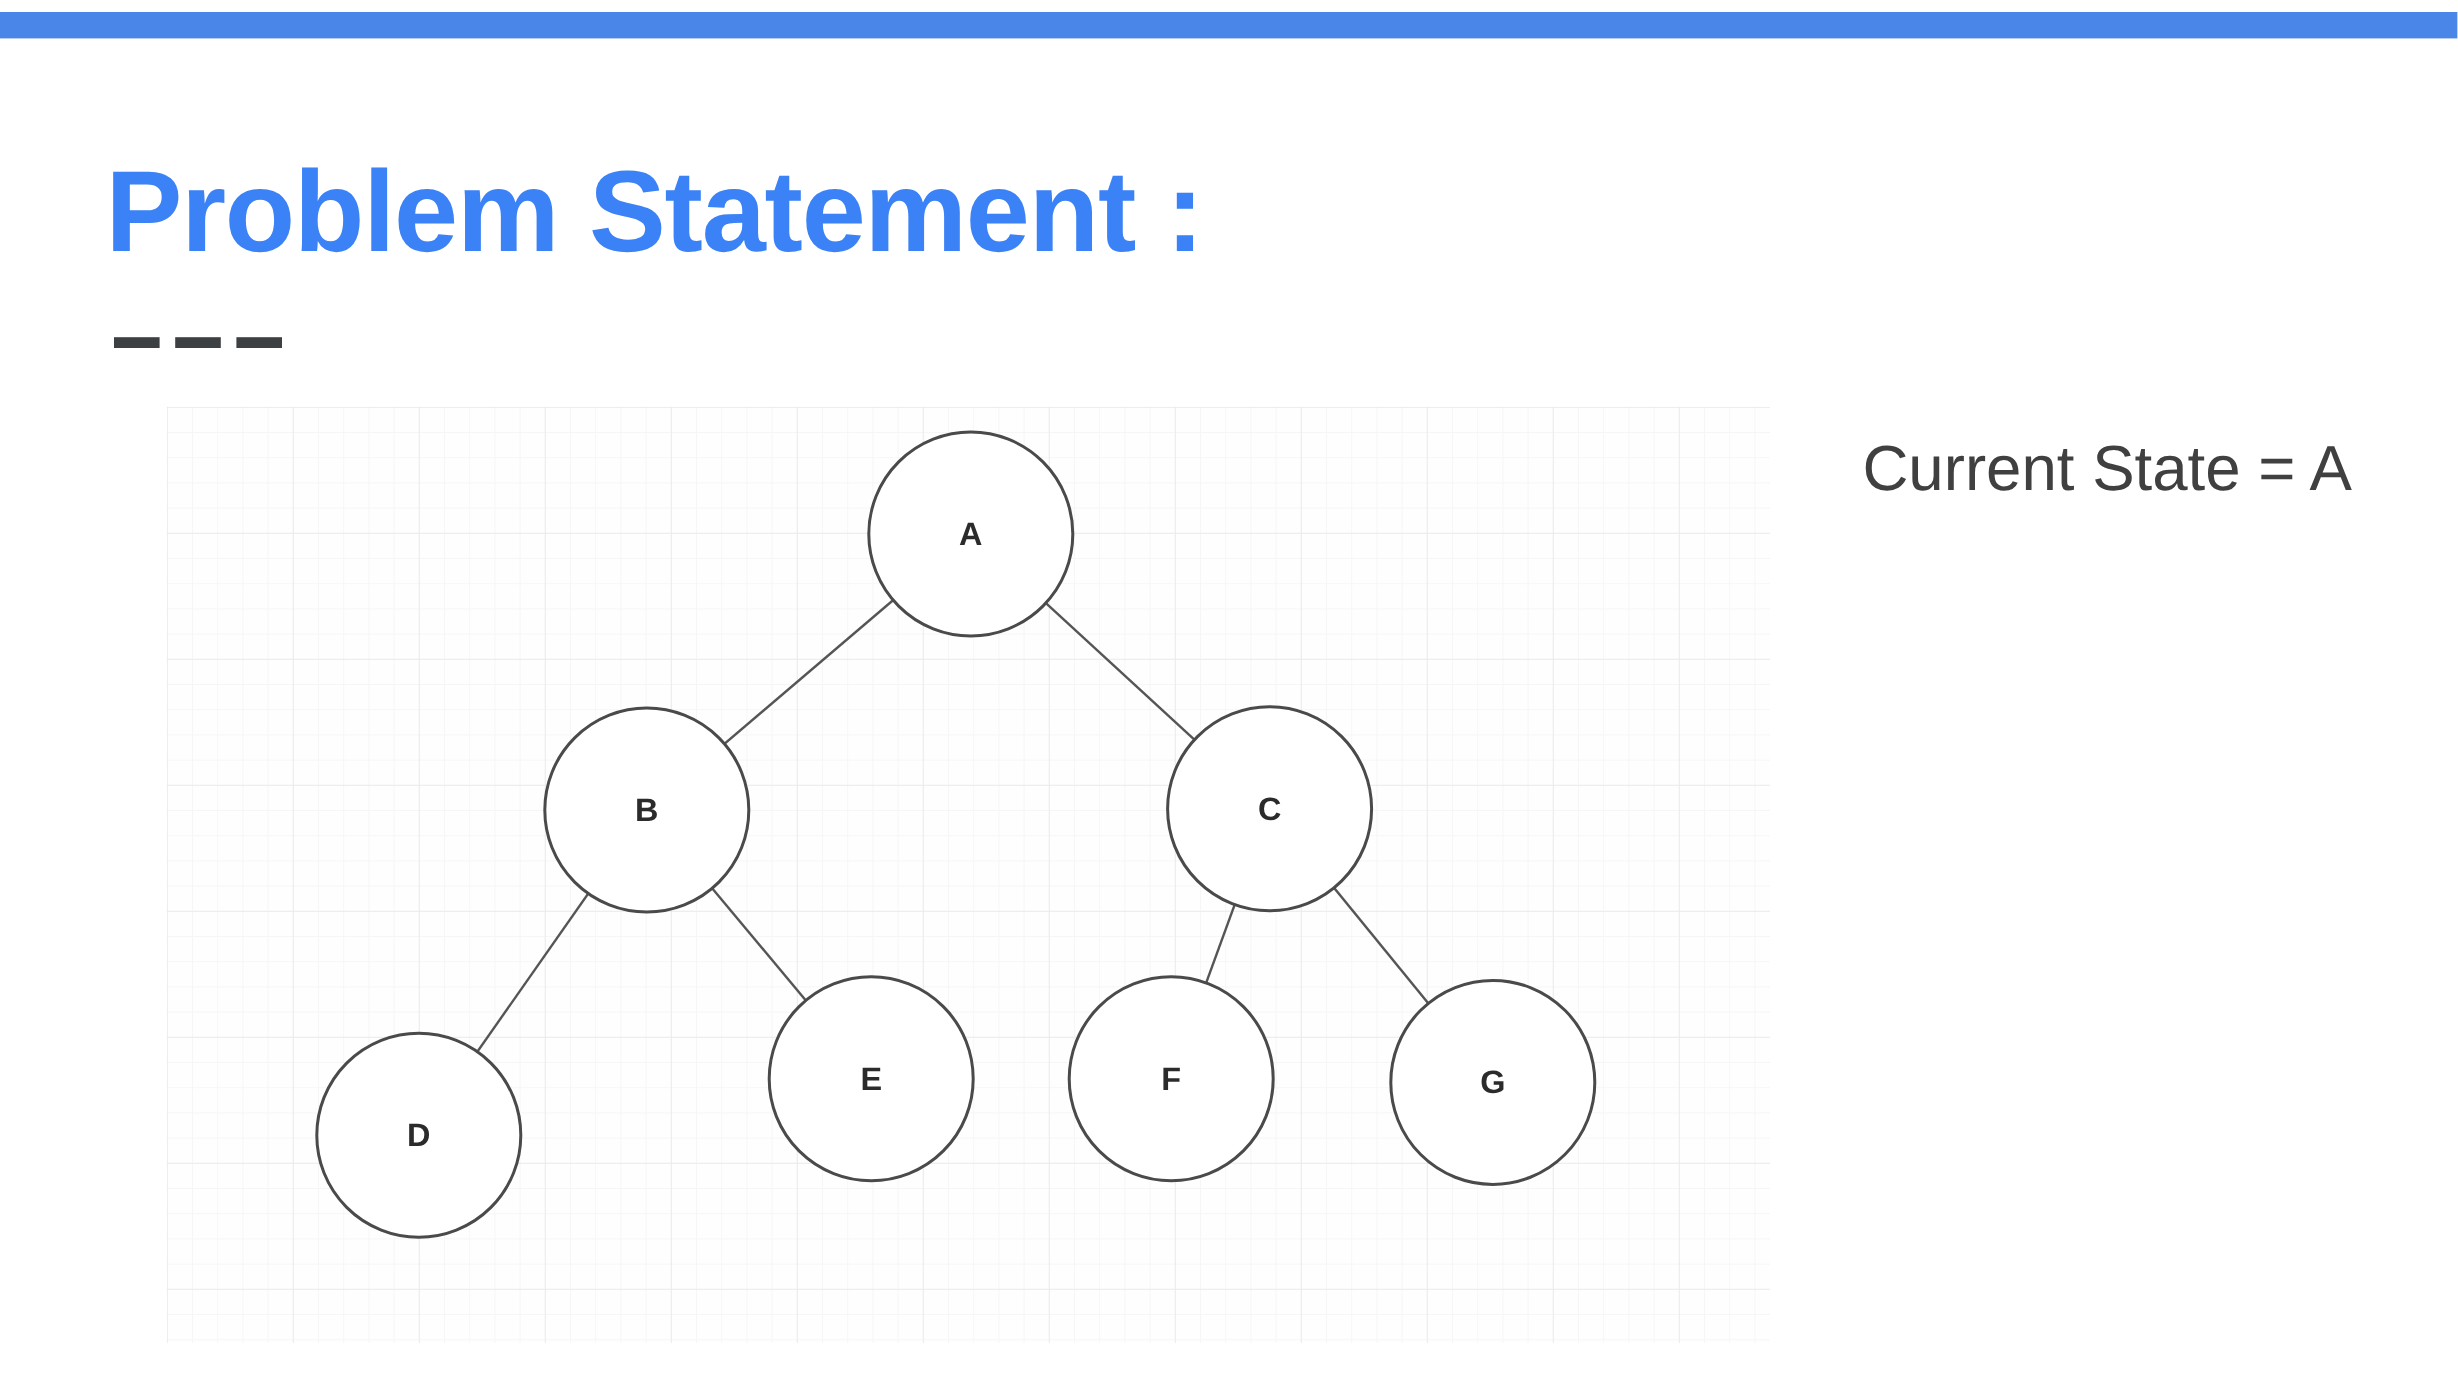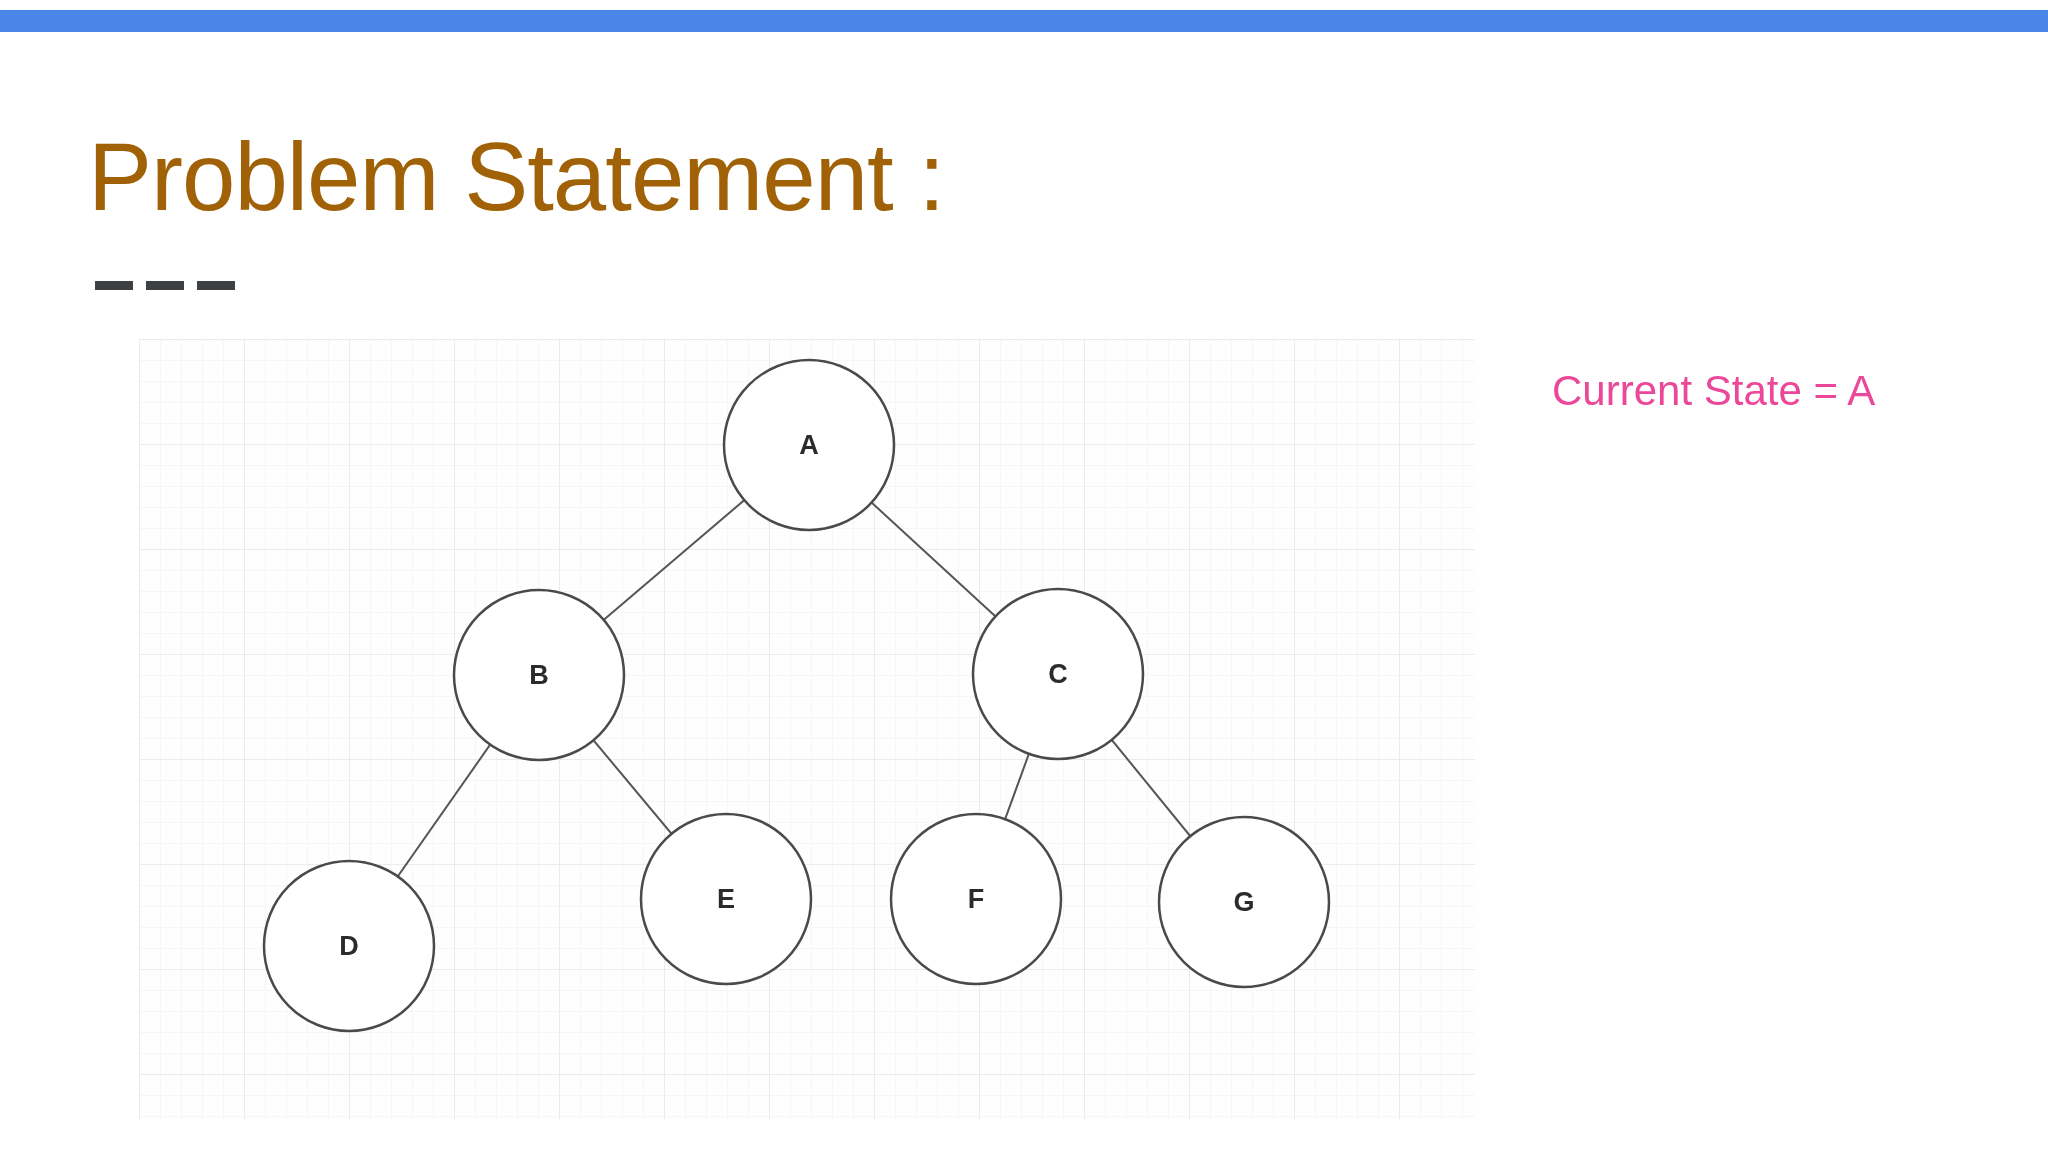--- a/index.html
+++ b/index.html
@@ -66,7 +66,7 @@
 
 <div class="top-bar" style="background: rgb(74, 134, 232);"></div>
 
-<h1 class="slide-title" style="color: #a16207;">Problem Statement :</h1>
+<h1 class="slide-title" style="color: #3b82f6; font-weight: bold;">Problem Statement :</h1>
 
 <div class="dashes">
   <span class="dash" style="background: rgb(61, 64, 67);"></span>

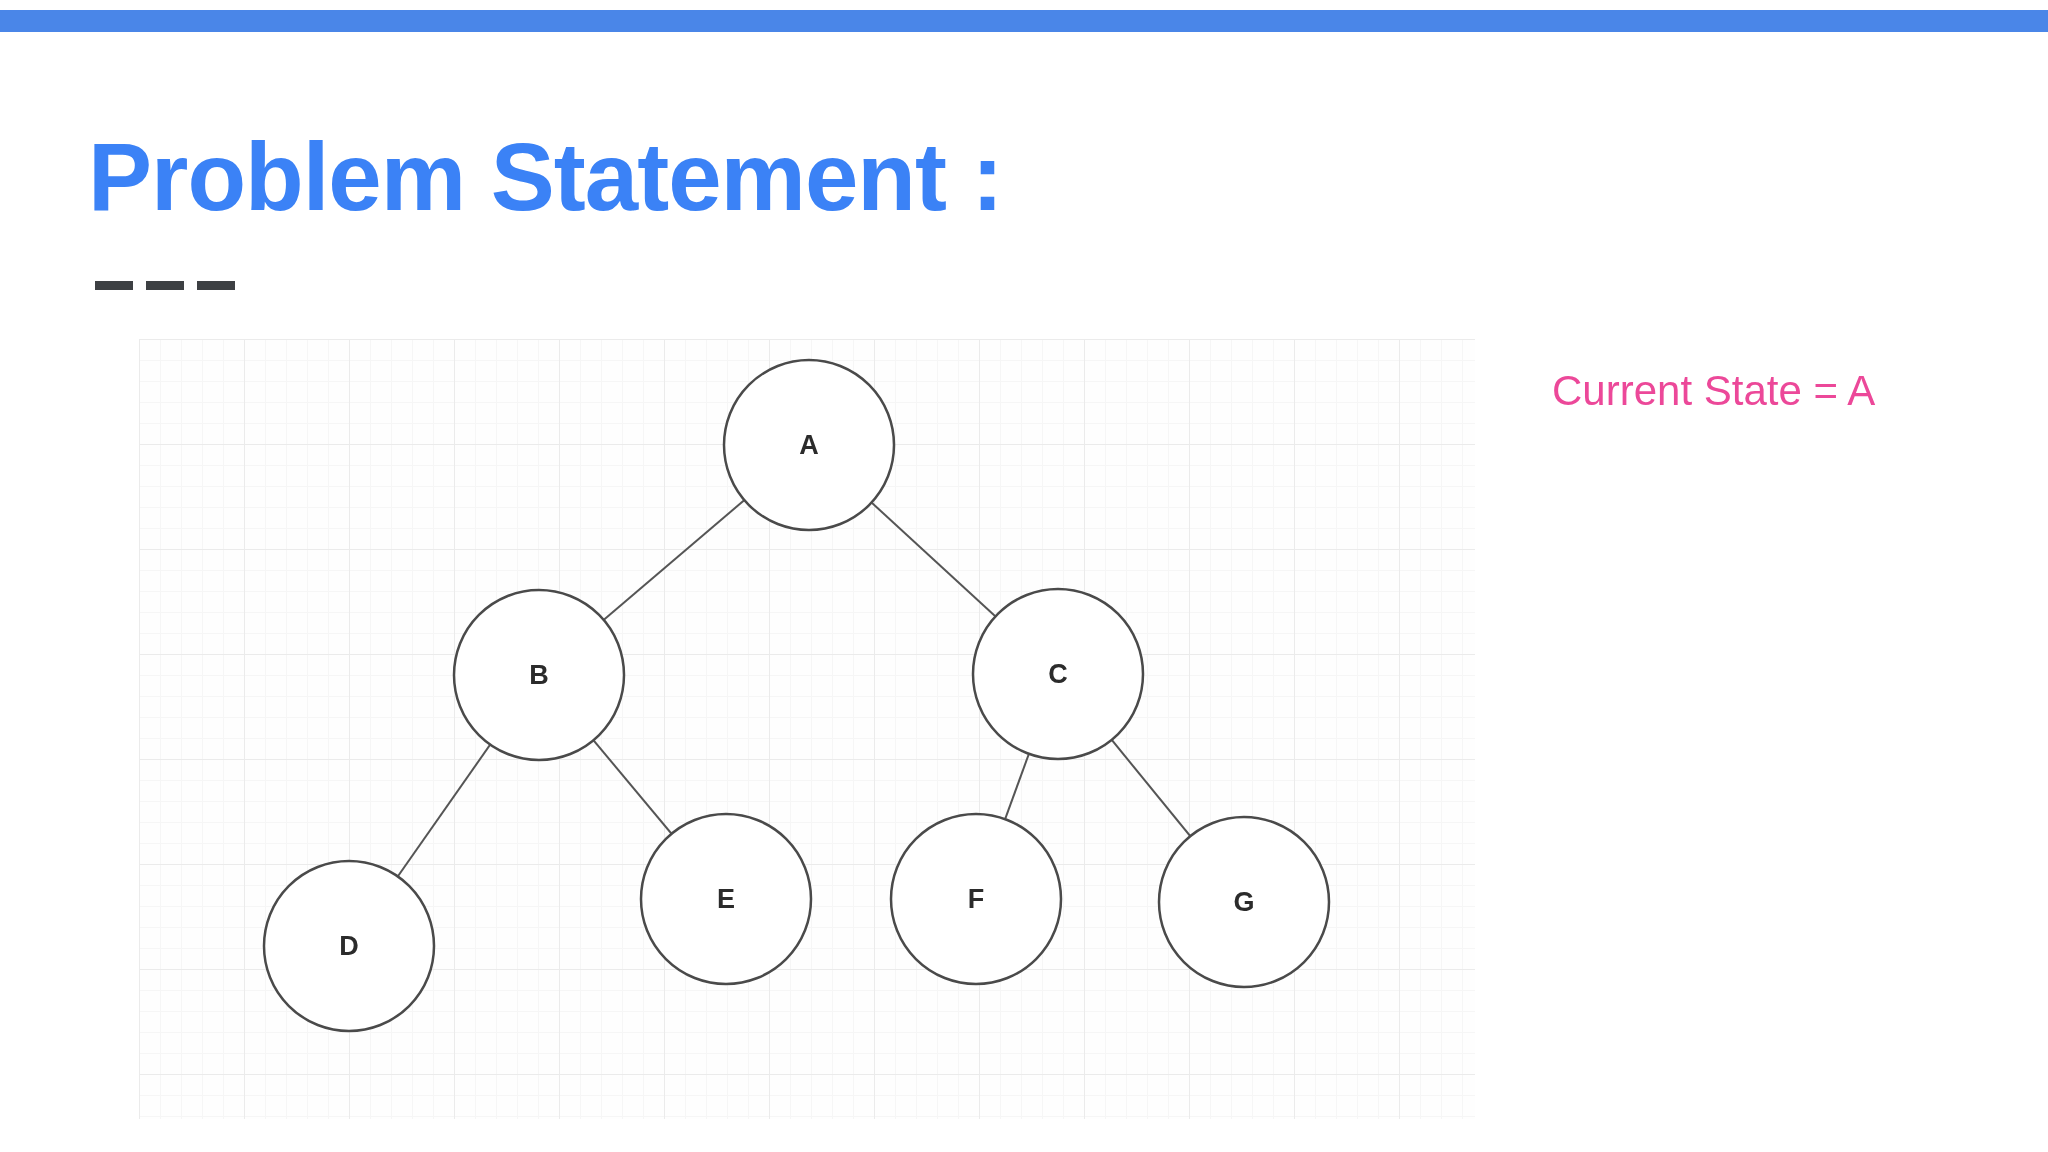--- a/index.html
+++ b/index.html
@@ -49,9 +49,9 @@
   .state-info {
     position: absolute;
     left: 1552px; top: 366px;
-    font-size: 42px;
+    font-size: 53px;
     line-height: 50px;
-    color: #ec4899;
+    color: #404040;
     white-space: nowrap;
   }
   .node-label {

